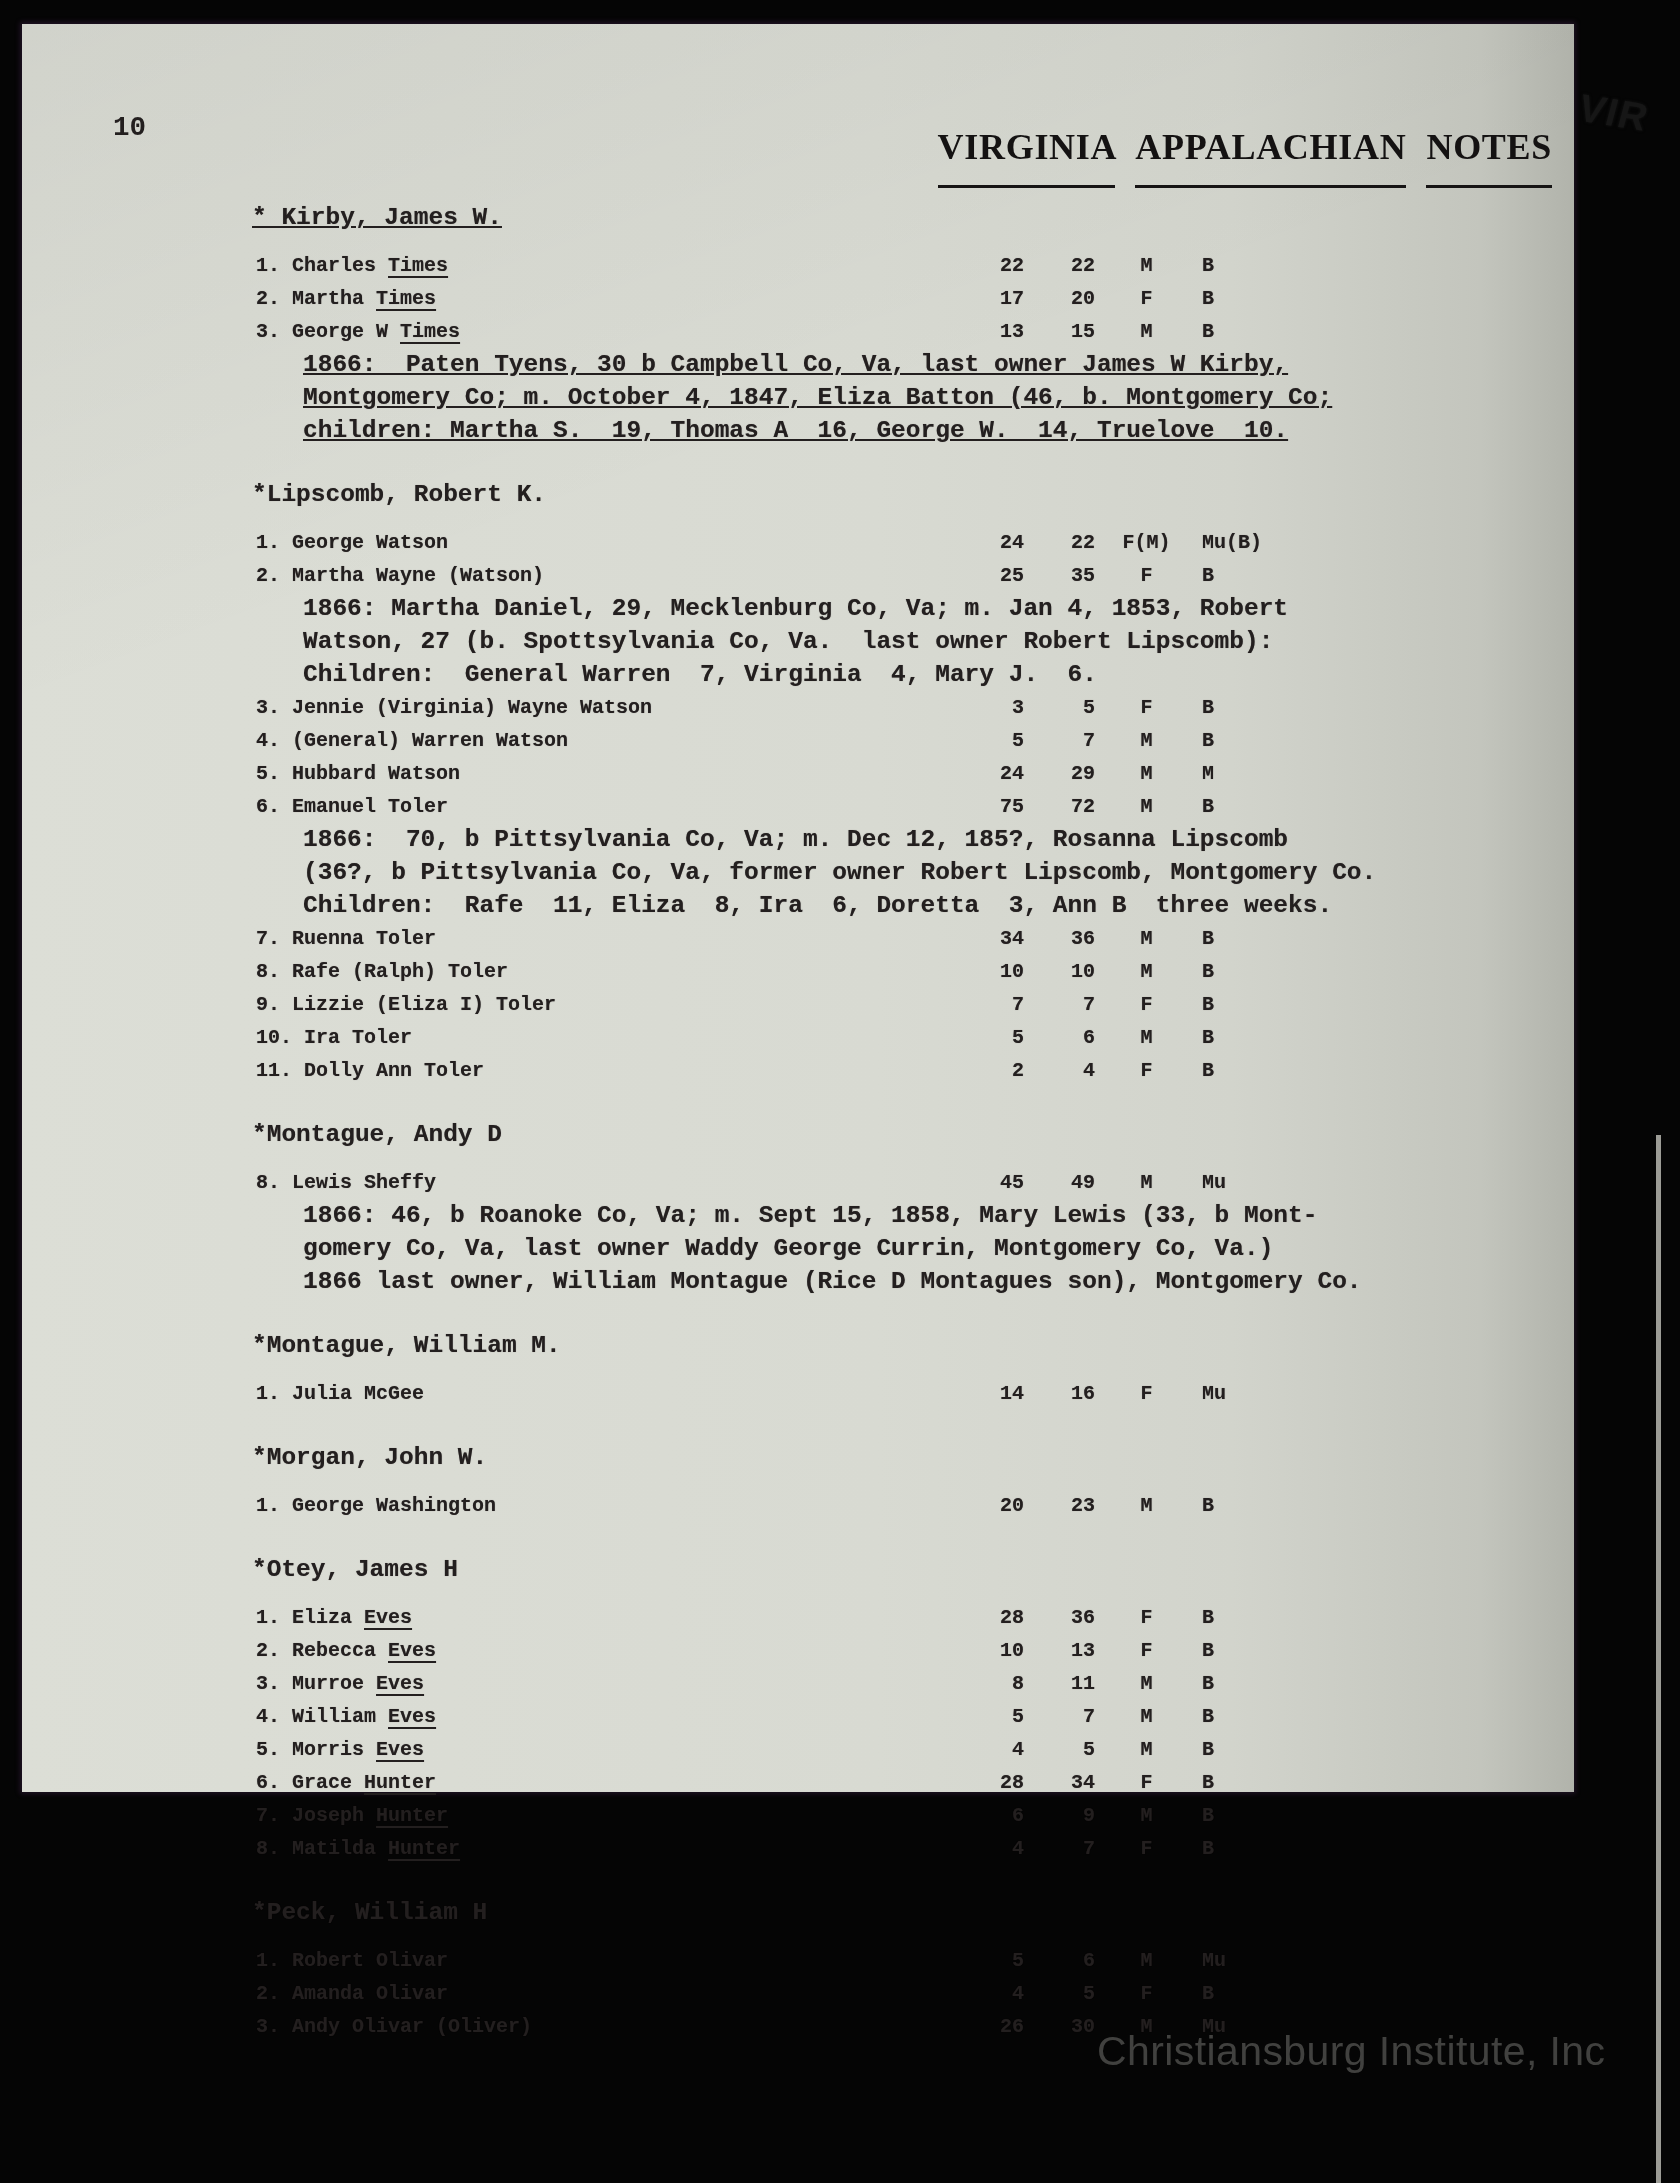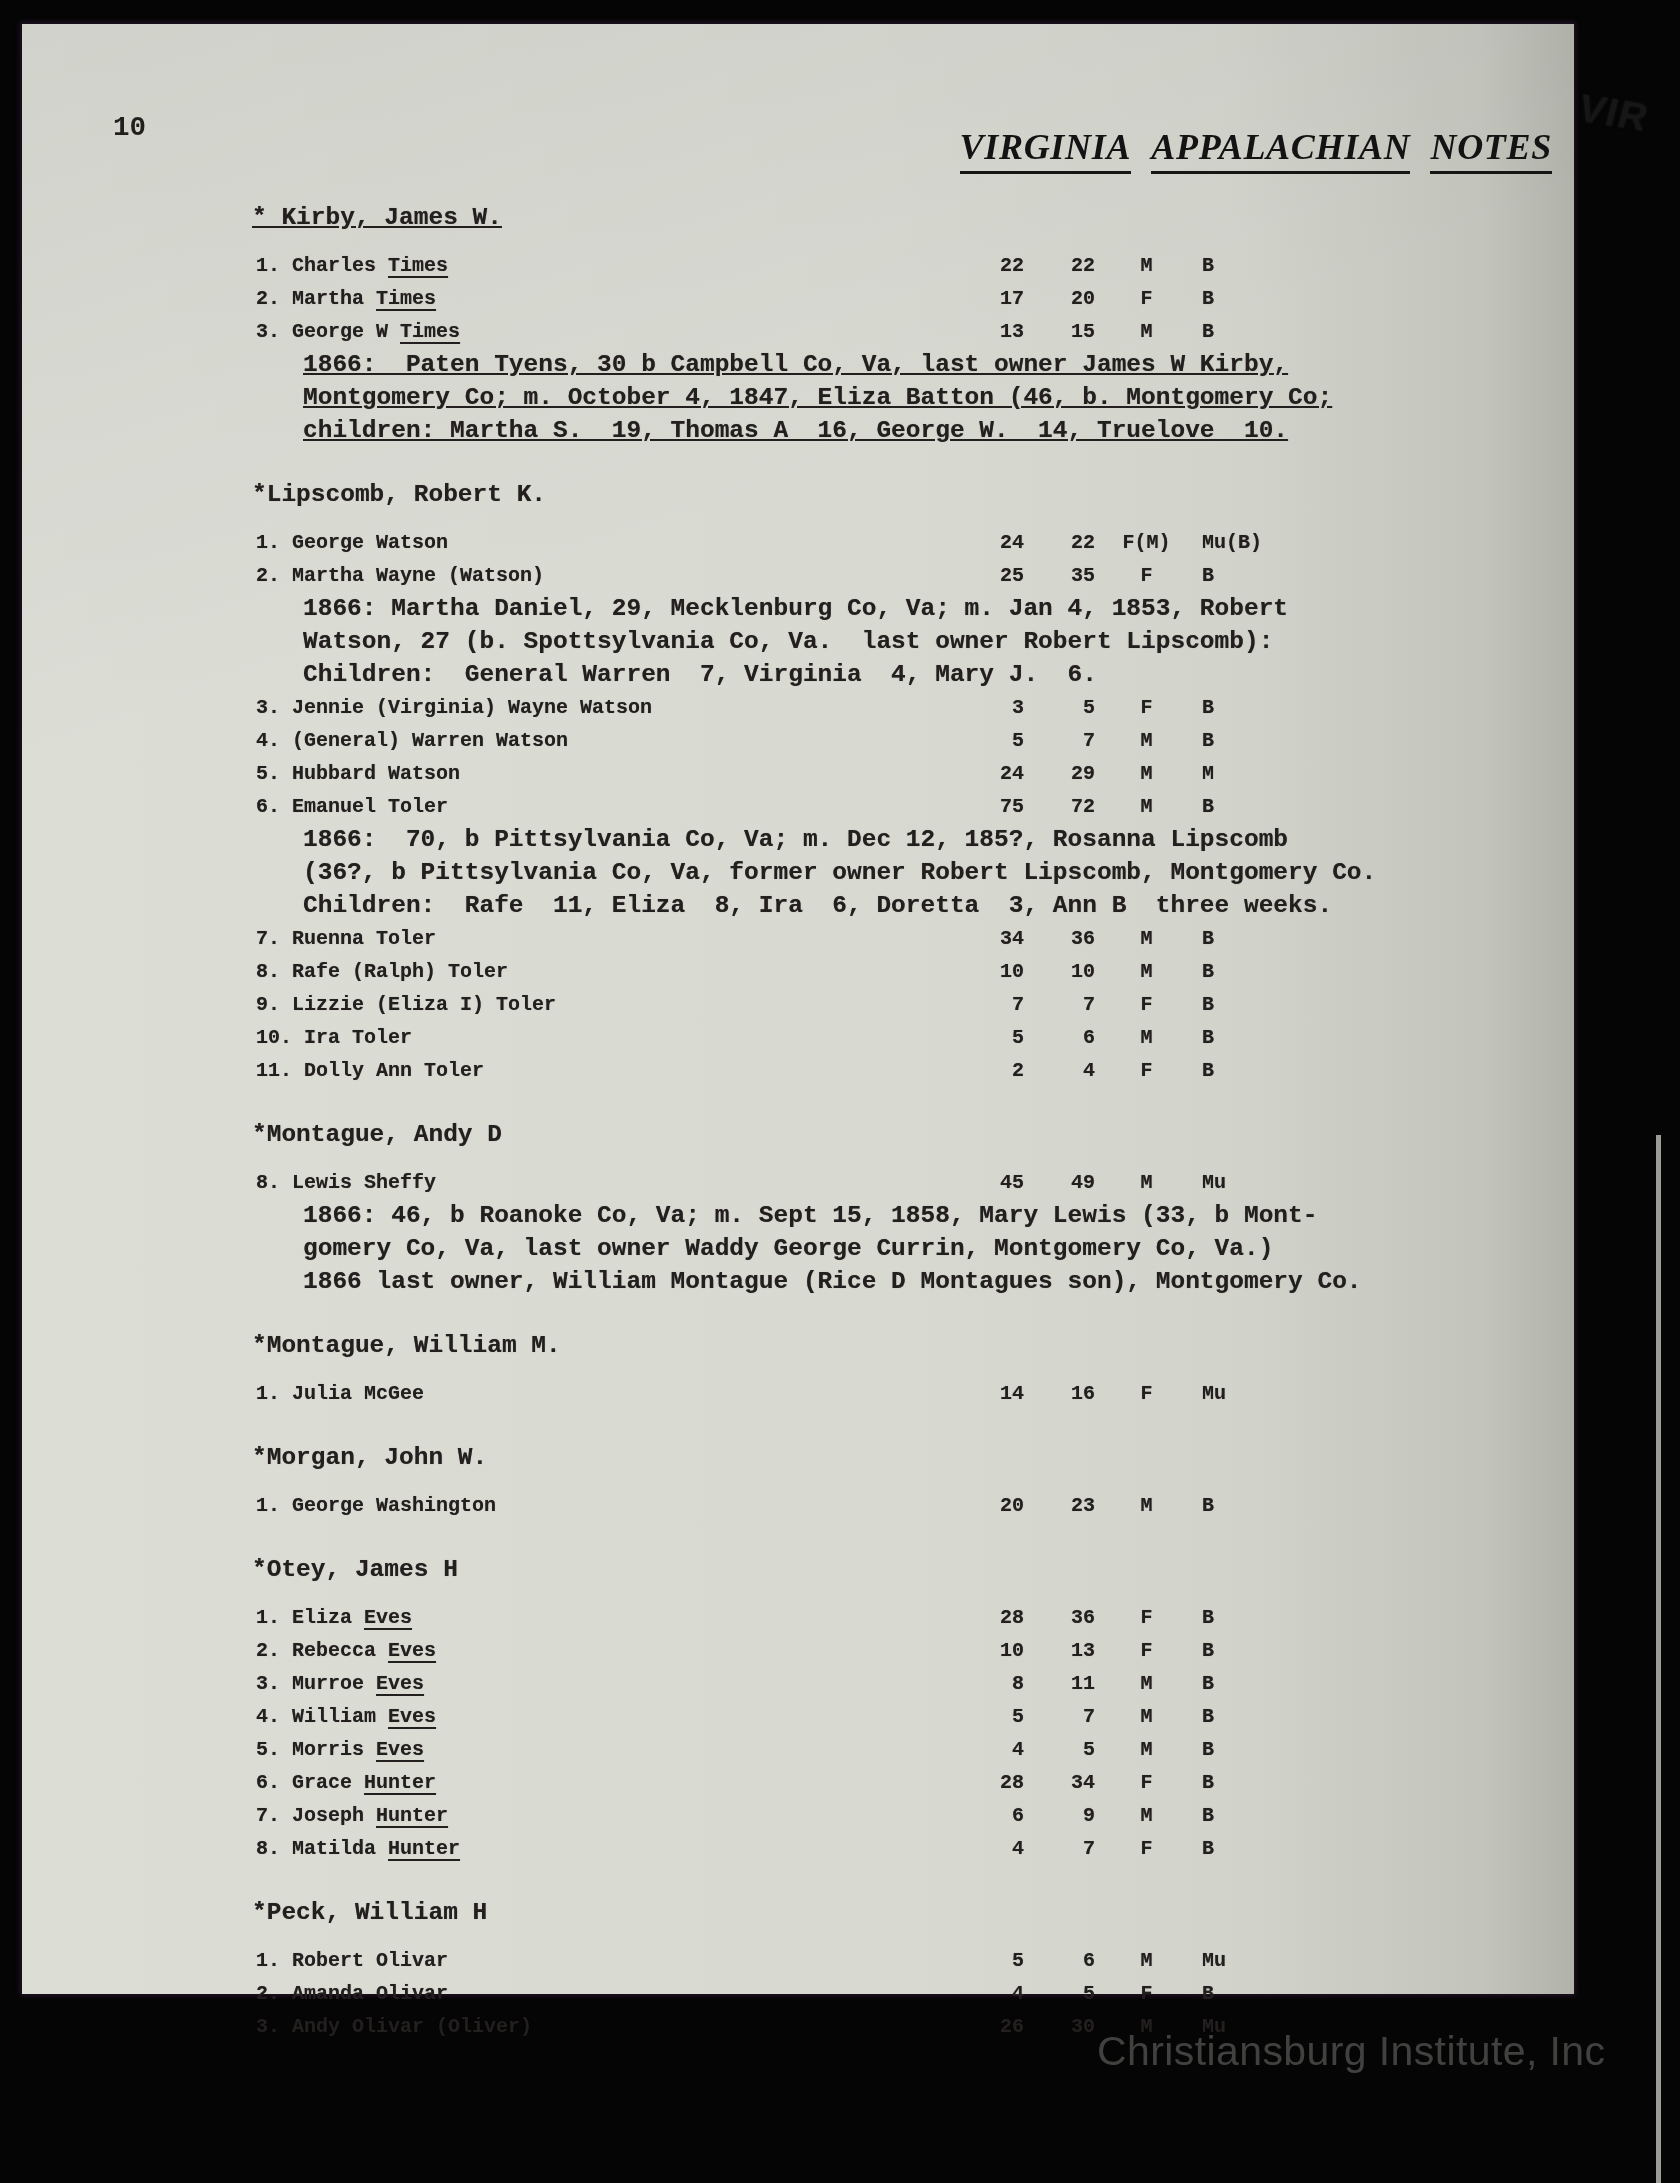--- a/index.html
+++ b/index.html
@@ -6,7 +6,7 @@
   #screen{position:relative;width:1681px;height:2183px;background:#050505;overflow:hidden;
           font-family:"Liberation Mono","DejaVu Sans Mono",monospace;}
   
-  .paper{position:absolute;left:22px;top:24px;width:1552px;height:1970px;
+  .paper{position:absolute;left:22px;top:24px;width:1552px;height:1768px;
          background:
            linear-gradient(160deg, rgba(0,0,0,0.05), rgba(0,0,0,0) 30%),
            linear-gradient(90deg,#dcded6 0%,#d8dad2 55%,#d2d4cc 78%,#c3c5bd 94%,#b1b3ab 100%);

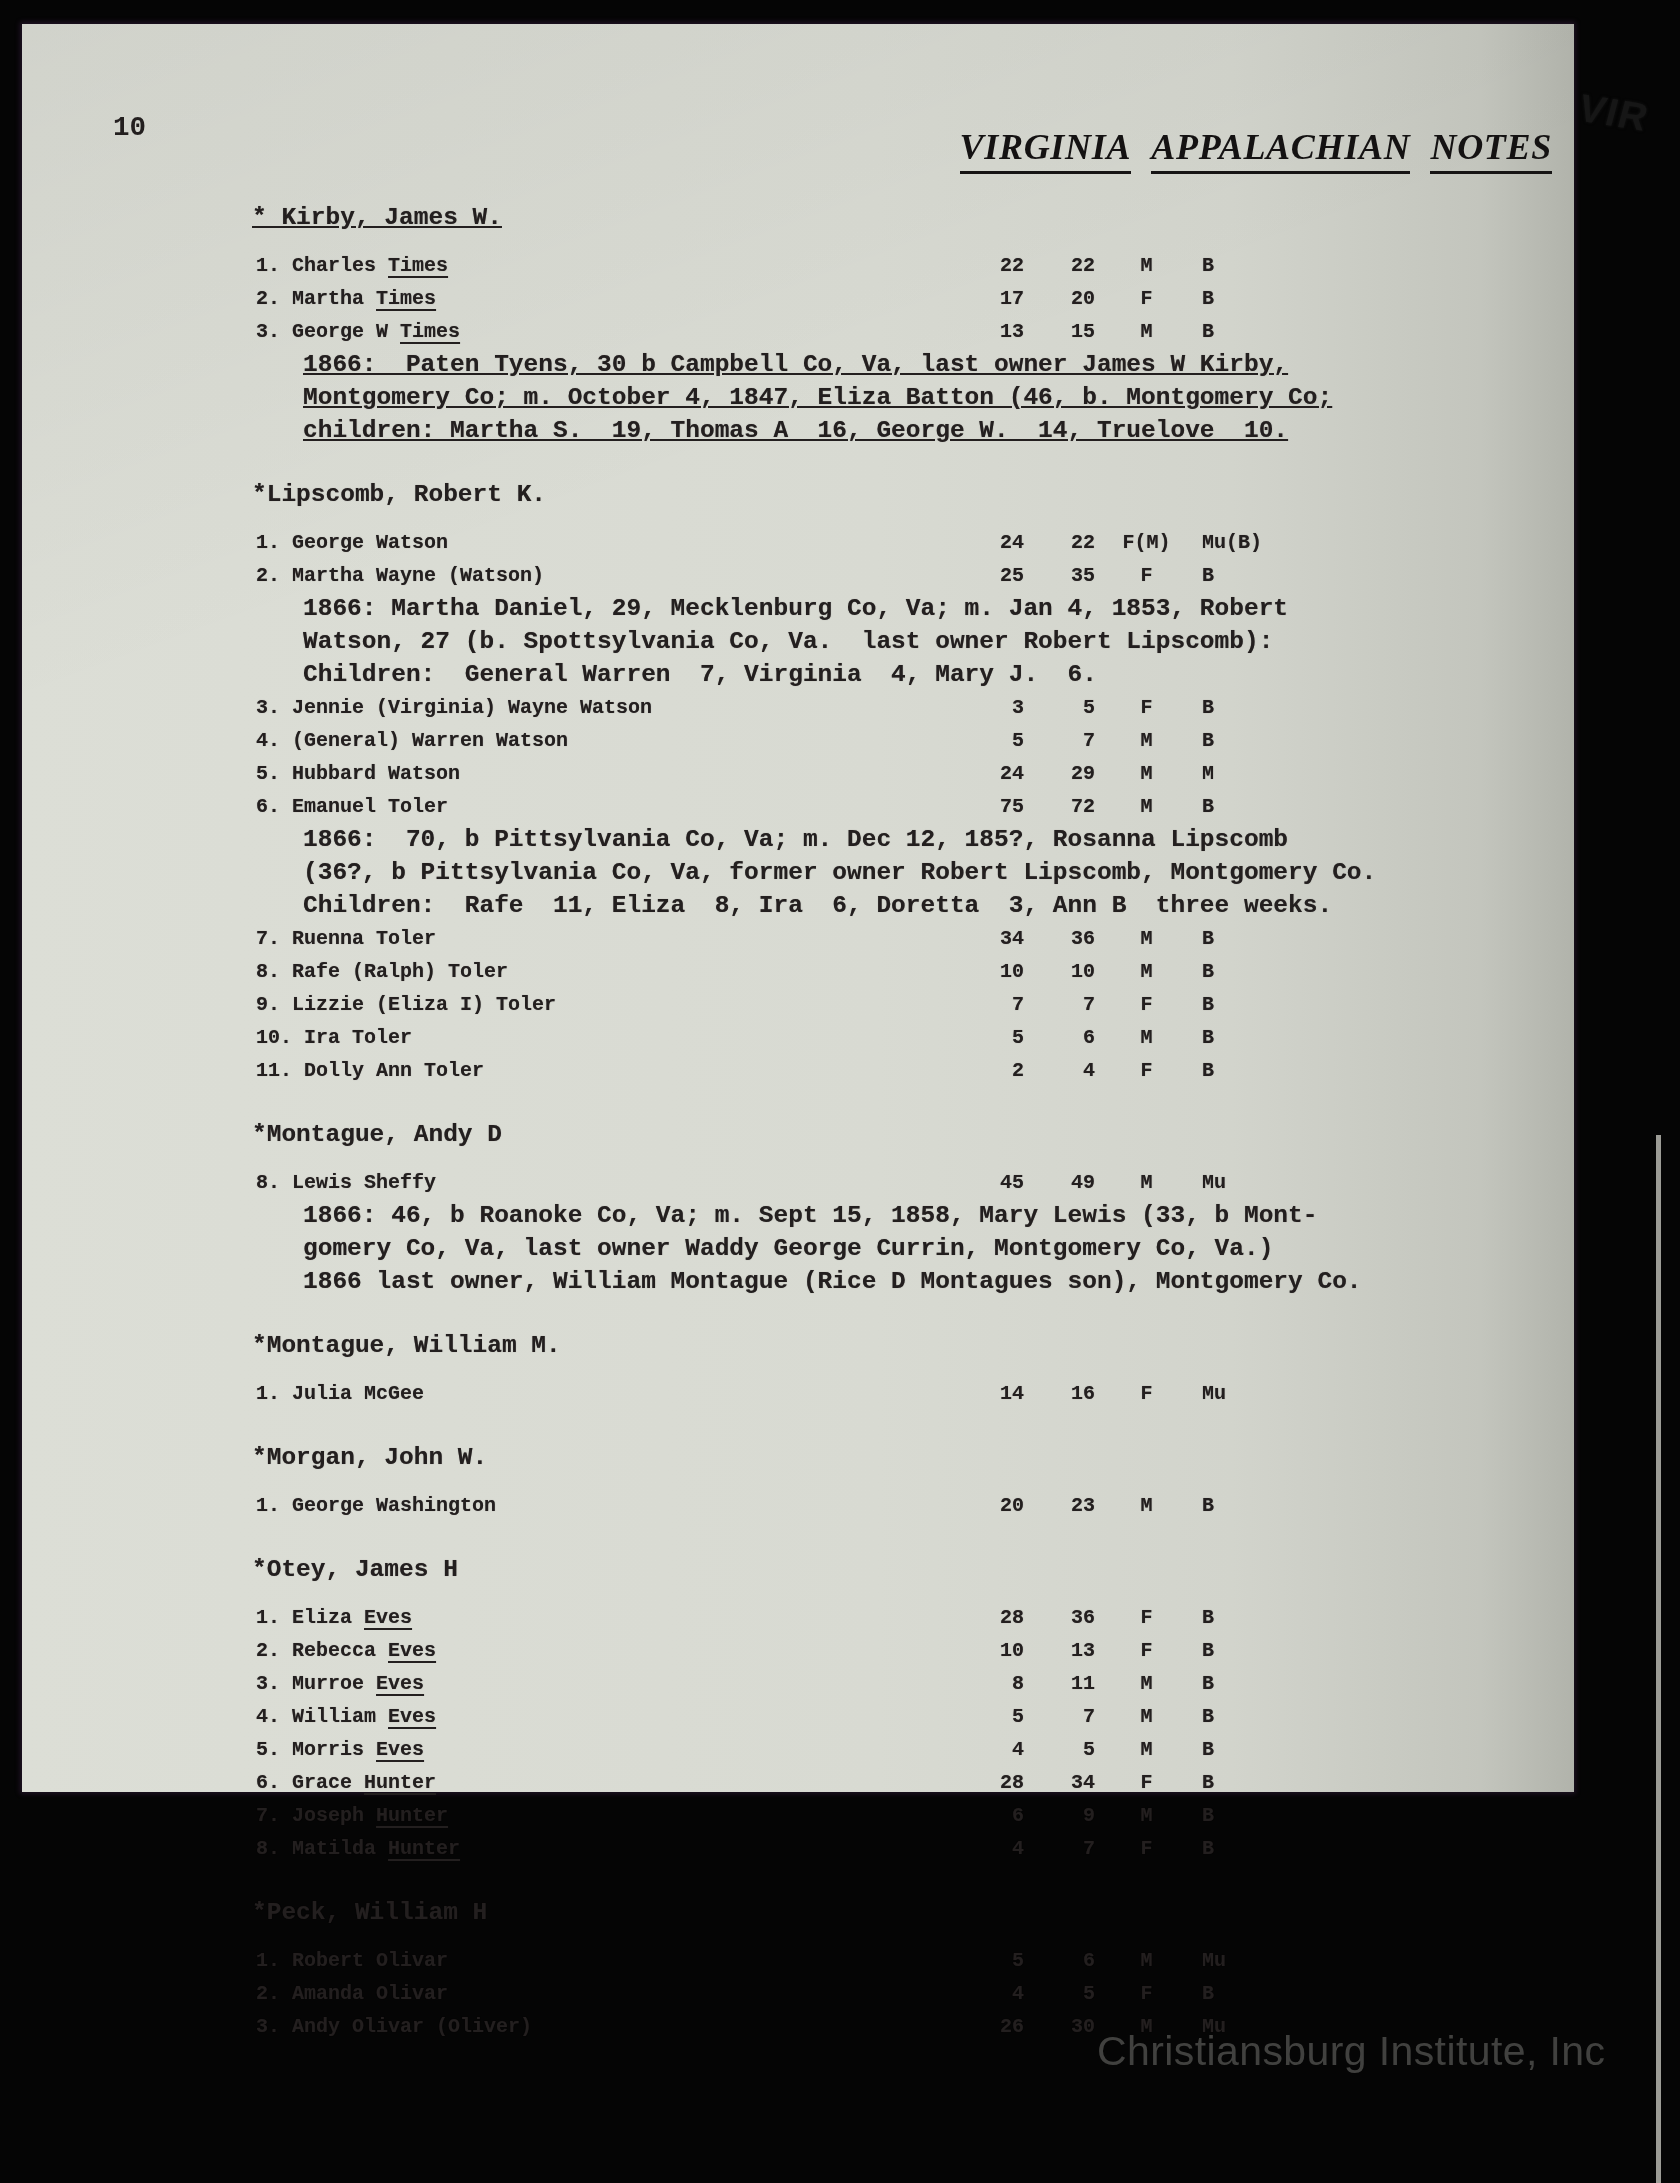--- a/index.html
+++ b/index.html
@@ -16,7 +16,7 @@
   .header{position:absolute;right:22px;top:102px;white-space:nowrap;
           font-family:"Liberation Serif","DejaVu Serif",serif;font-weight:bold;
           font-size:36px;letter-spacing:0.7px;color:#141212;}
-  .header .hw{border-bottom:3.7px solid #161414;padding-bottom:4px;margin-left:10.4px;font-style:italic;}
+  .header .hw{border-bottom:3.7px solid #161414;padding-bottom:18px;margin-left:10.4px;}
   .header .hw:first-child{margin-left:0;}
   
   #sections{position:absolute;left:0;top:0;width:100%;}

